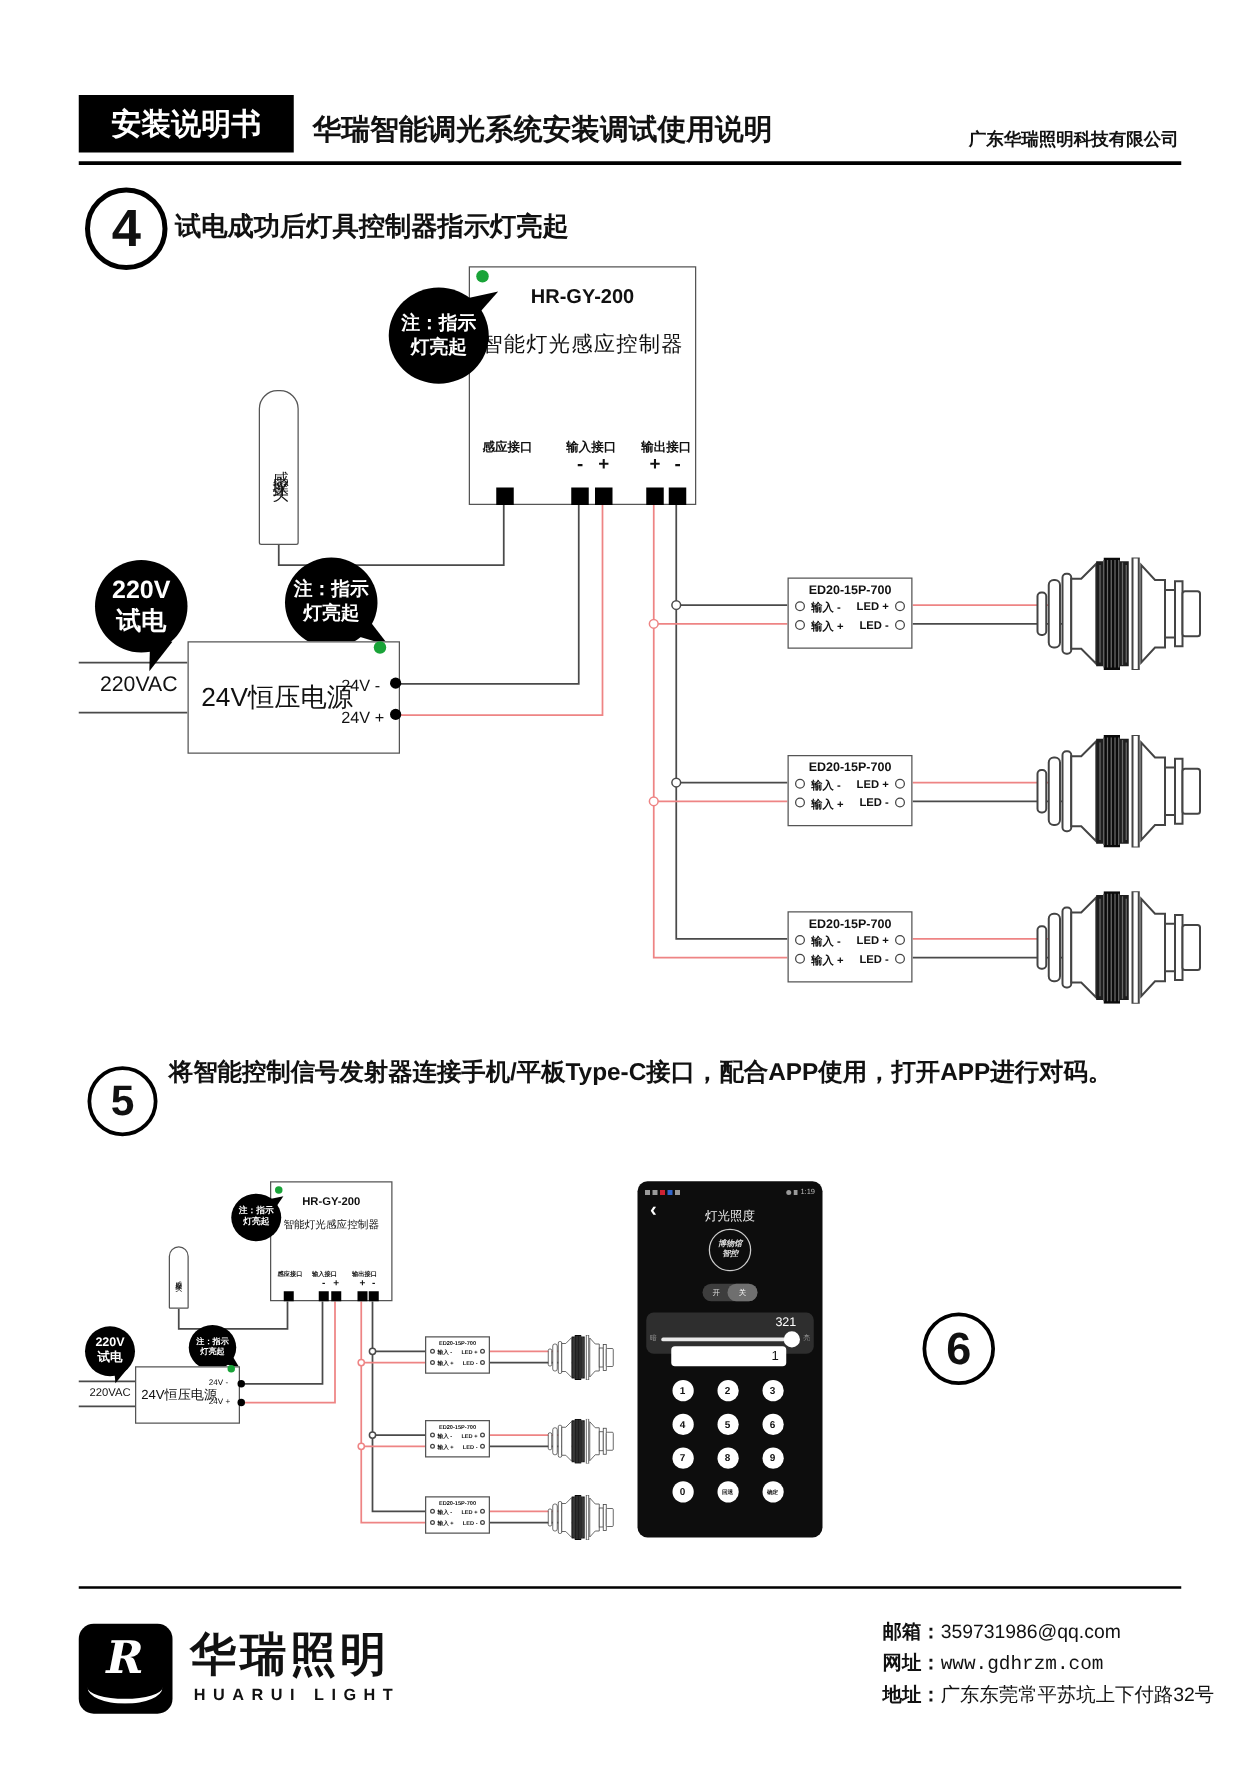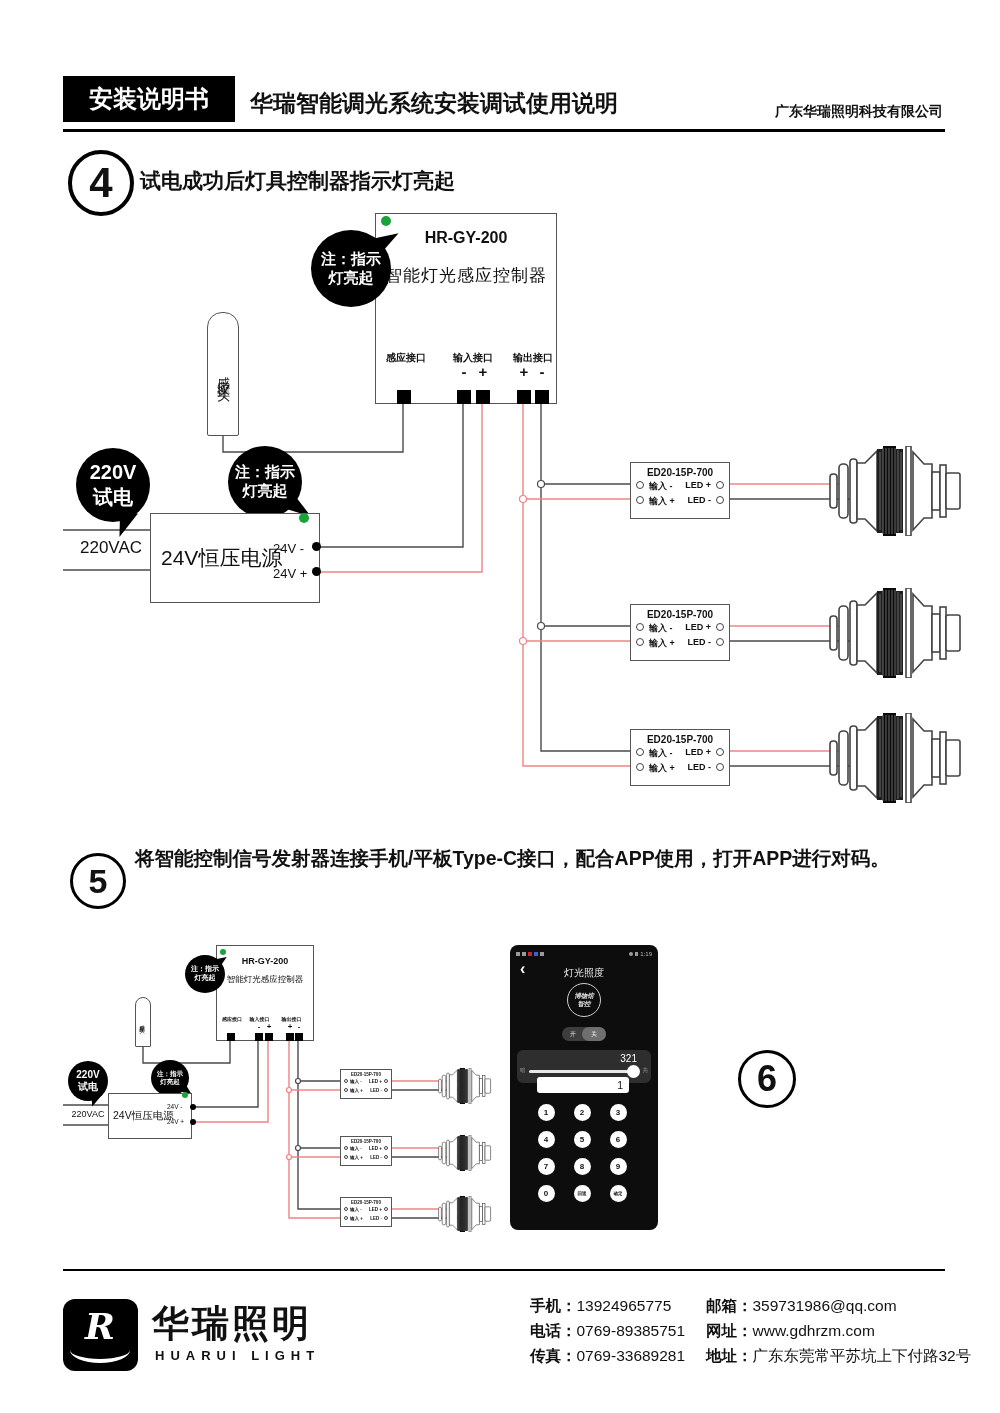--- a/index.html
+++ b/index.html
@@ -385,11 +385,6 @@
   <div class="abs" style="left:152px;top:1299px;font-size:37px;font-weight:900;letter-spacing:3px;">华瑞照明</div>
   <div class="abs" style="left:155px;top:1348px;font-size:13px;font-weight:bold;letter-spacing:6px;">HUARUI LIGHT</div>
 
-  <div class="abs" style="left:530px;top:1293px;font-size:15.5px;font-weight:bold;line-height:25px;">
-    <div><span>手机：</span><span style="font-weight:normal;">13924965775</span></div>
-    <div><span>电话：</span><span style="font-weight:normal;">0769-89385751</span></div>
-    <div><span>传真：</span><span style="font-weight:normal;">0769-33689281</span></div>
-  </div>
   <div class="abs" style="left:706px;top:1293px;font-size:15.5px;font-weight:bold;line-height:25px;">
     <div><span>邮箱：</span><span style="font-weight:normal;">359731986@qq.com</span></div>
     <div><span>网址：</span><span style="font-weight:normal;">www.gdhrzm.com</span></div>

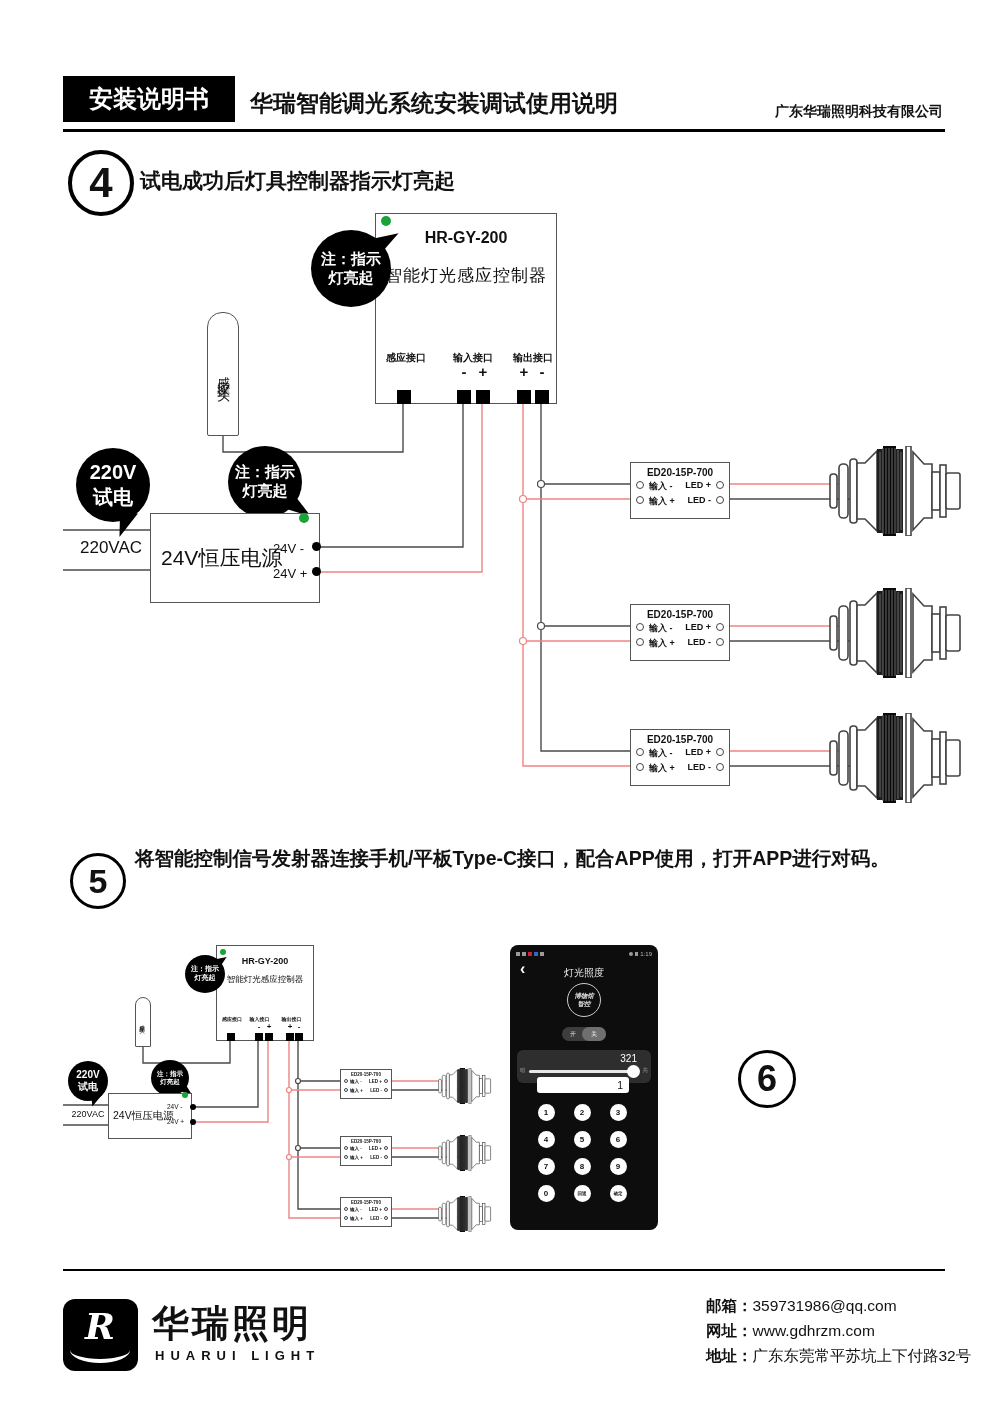--- a/index.html
+++ b/index.html
@@ -387,7 +387,7 @@
 
   <div class="abs" style="left:706px;top:1293px;font-size:15.5px;font-weight:bold;line-height:25px;">
     <div><span>邮箱：</span><span style="font-weight:normal;">359731986@qq.com</span></div>
-    <div><span>网址：</span><span style="font-weight:normal;">www.gdhrzm.com</span></div>
+    <div><span>网址：</span><span style="font-weight:normal;font-family:Liberation Mono, monospace;">www.gdhrzm.com</span></div>
     <div><span>地址：</span><span style="font-weight:normal;">广东东莞常平苏坑上下付路32号</span></div>
   </div>
 

